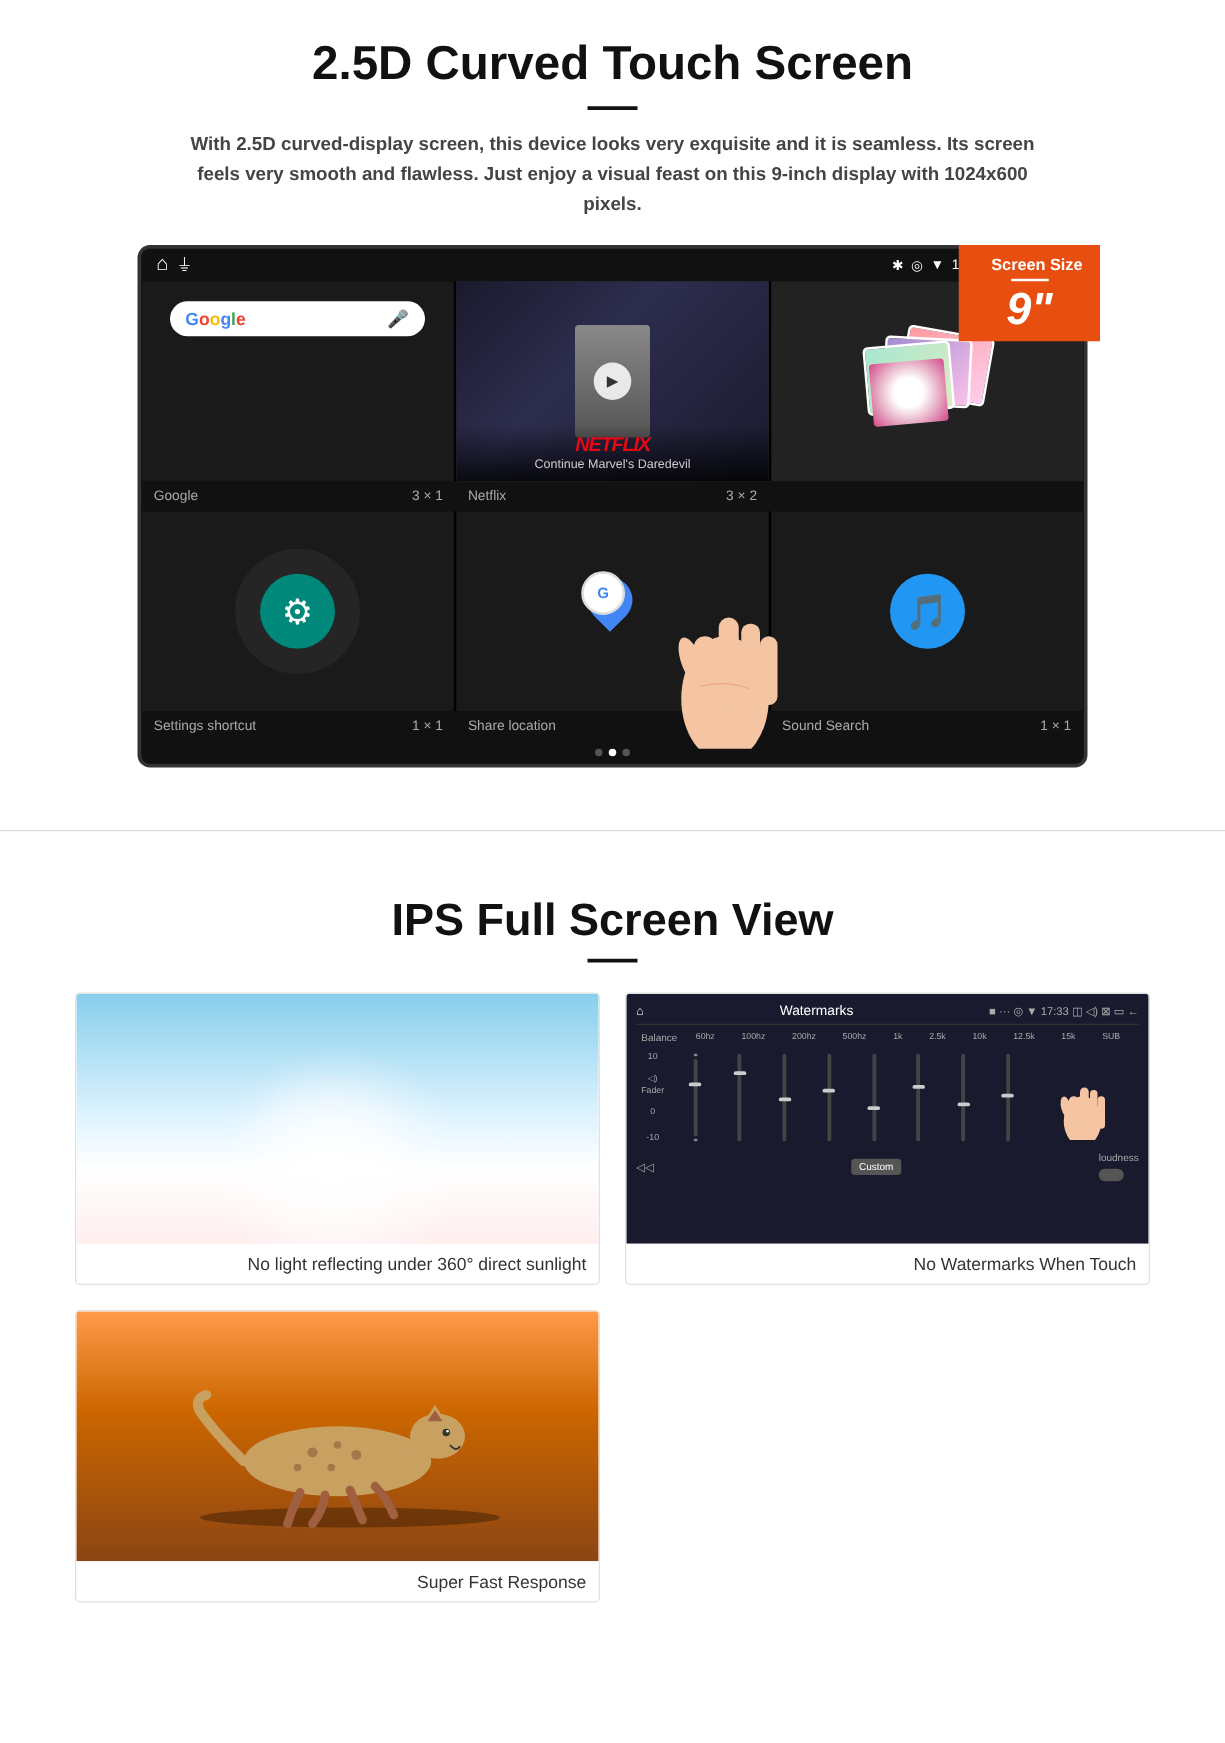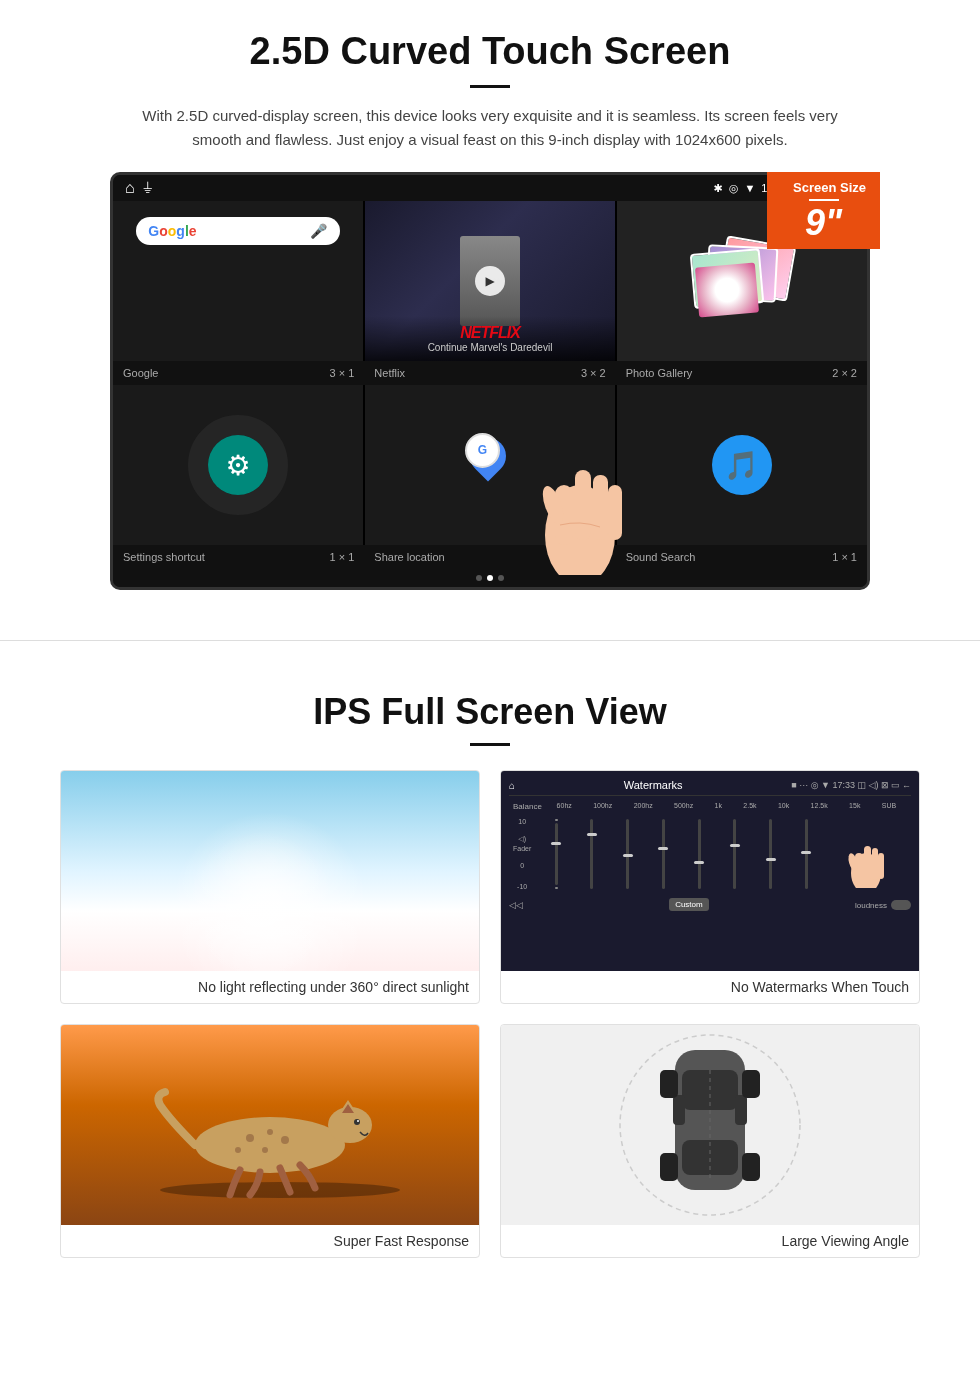--- a/index.html
+++ b/index.html
@@ -34,6 +34,7 @@
       line-height: 1.6;
       max-width: 700px;
       margin: 0 auto 20px;
+      font-weight: bold;
     }
 
     

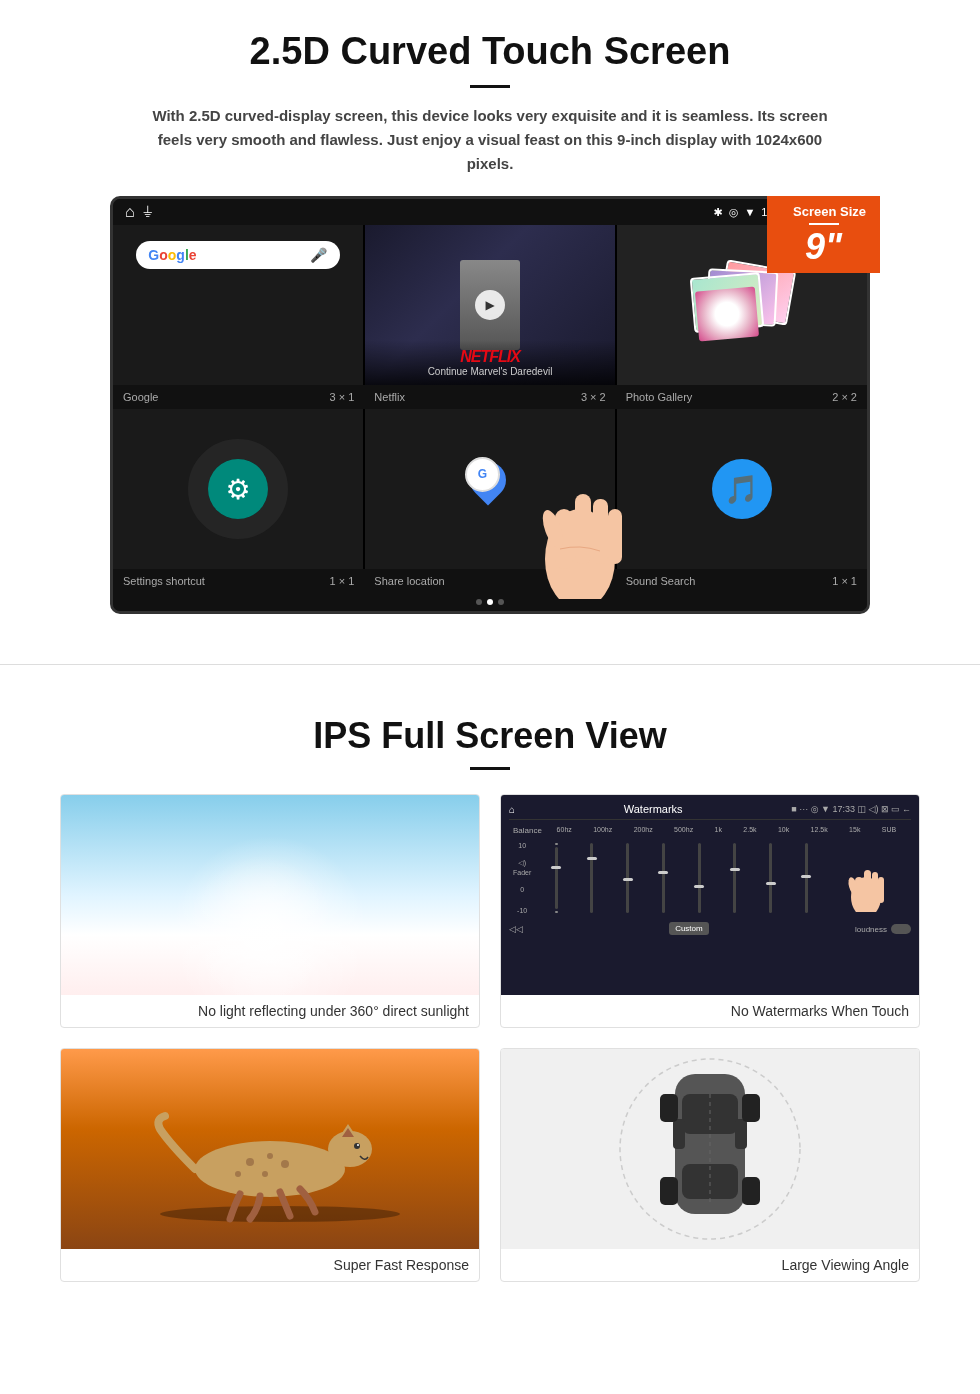--- a/index.html
+++ b/index.html
@@ -511,10 +511,6 @@
         <div class="app-label-cell">
           <span>Netflix</span>
           <span>3 × 2</span>
-        </div>
-        <div class="app-label-cell">
-          <span>Photo Gallery</span>
-          <span>2 × 2</span>
         </div>
       </div>
 

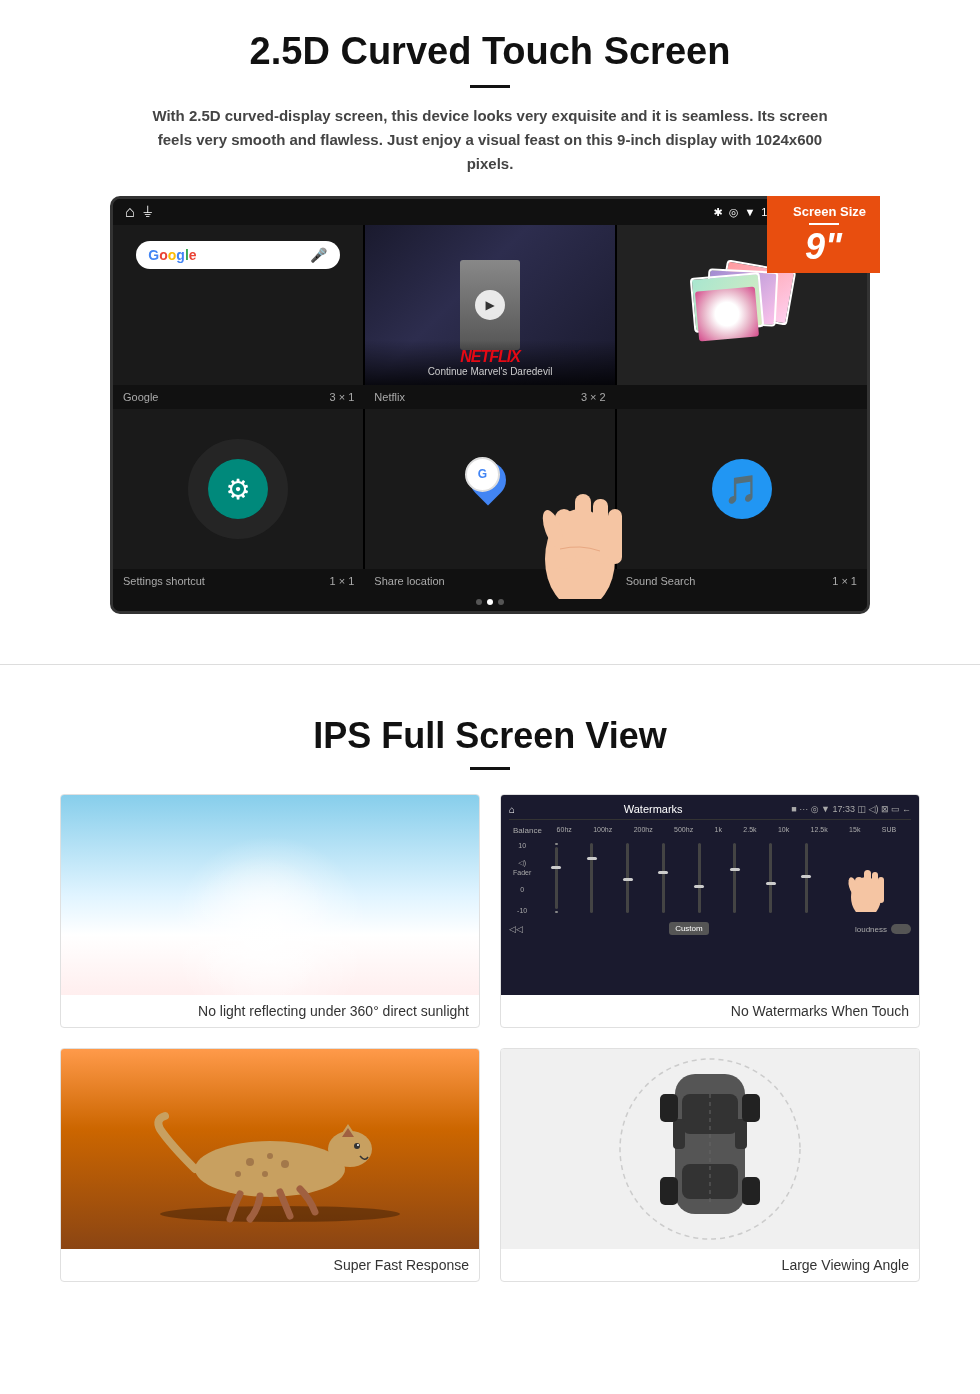--- a/index.html
+++ b/index.html
@@ -376,10 +376,11 @@
     }
     .loudness-row {
       display: flex;
-      align-items: flex-end;
+      align-items: flex-start;
       gap: 4px;
       font-size: 8px;
       color: #aaa;
+      flex-direction: column;
     }
     .toggle-sw {
       width: 20px;

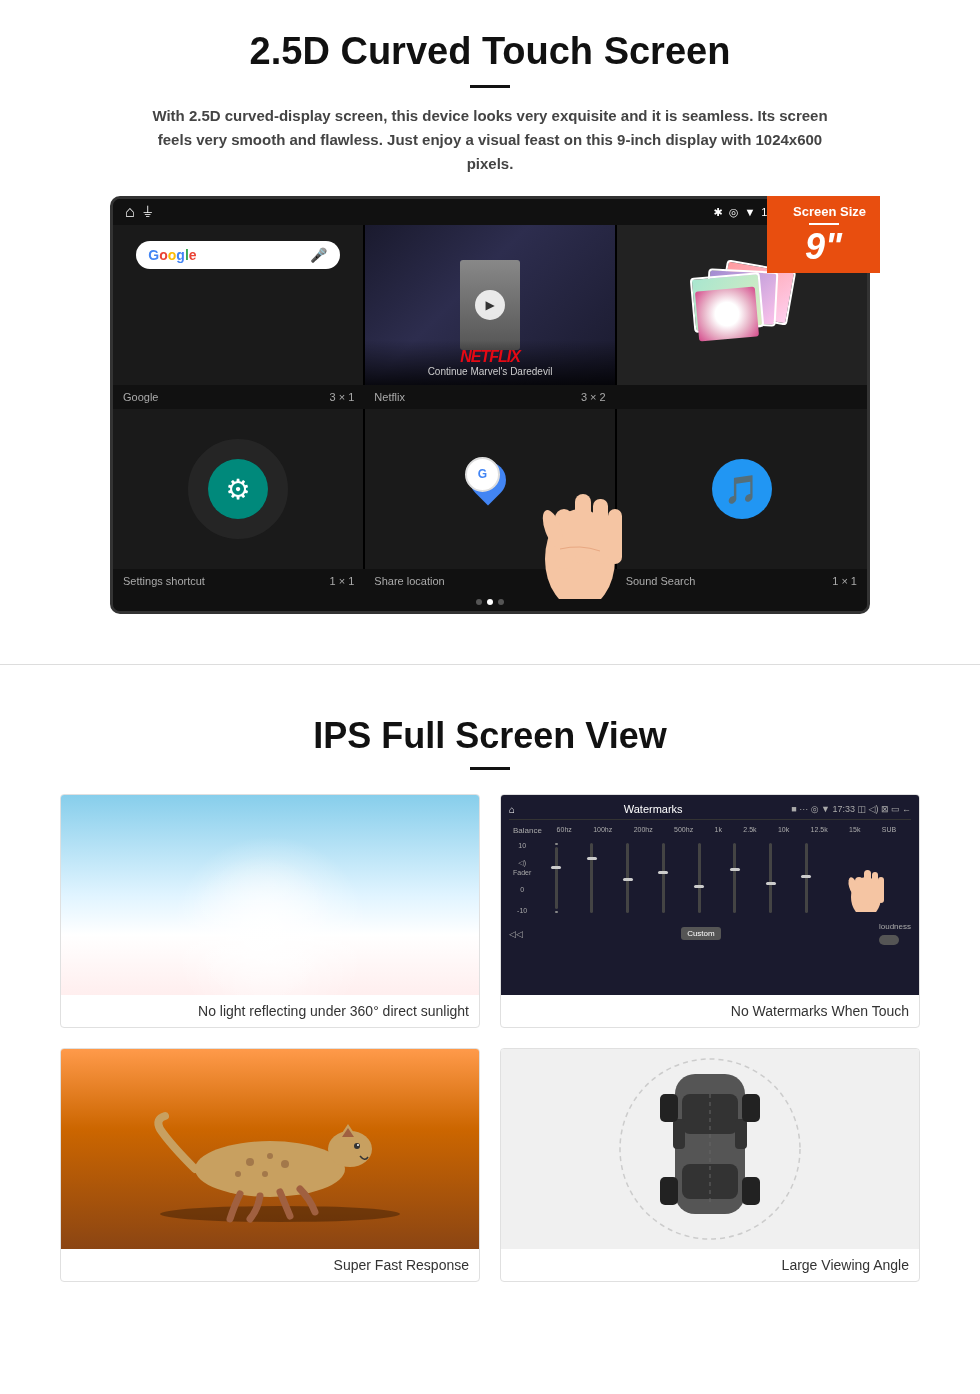--- a/index.html
+++ b/index.html
@@ -740,32 +740,6 @@
       <div class="img-caption">Super Fast Response</div>
     </div>
 
-    <div class="img-card">
-      <div class="img-placeholder">
-        <div class="car-view-bg">
-          <svg viewBox="0 0 300 200" width="300" height="200">
-
-            <circle cx="150" cy="100" r="90" fill="none" stroke="#ccc" stroke-width="1.5" stroke-dasharray="5,4"></circle>
-
-            <rect x="115" y="25" width="70" height="140" rx="20" fill="#555"></rect>
-
-            <rect x="122" y="45" width="56" height="40" rx="8" fill="#333"></rect>
-            <rect x="122" y="115" width="56" height="35" rx="8" fill="#333"></rect>
-
-            <rect x="113" y="70" width="12" height="30" rx="4" fill="#333"></rect>
-            <rect x="175" y="70" width="12" height="30" rx="4" fill="#333"></rect>
-
-            <rect x="100" y="45" width="18" height="28" rx="5" fill="#222"></rect>
-            <rect x="182" y="45" width="18" height="28" rx="5" fill="#222"></rect>
-            <rect x="100" y="128" width="18" height="28" rx="5" fill="#222"></rect>
-            <rect x="182" y="128" width="18" height="28" rx="5" fill="#222"></rect>
-
-            <line x1="150" y1="45" x2="150" y2="155" stroke="#666" stroke-width="1" stroke-dasharray="4,4"></line>
-          </svg>
-        </div>
-      </div>
-      <div class="img-caption">Large Viewing Angle</div>
-    </div>
   </div>
 </div>
 

